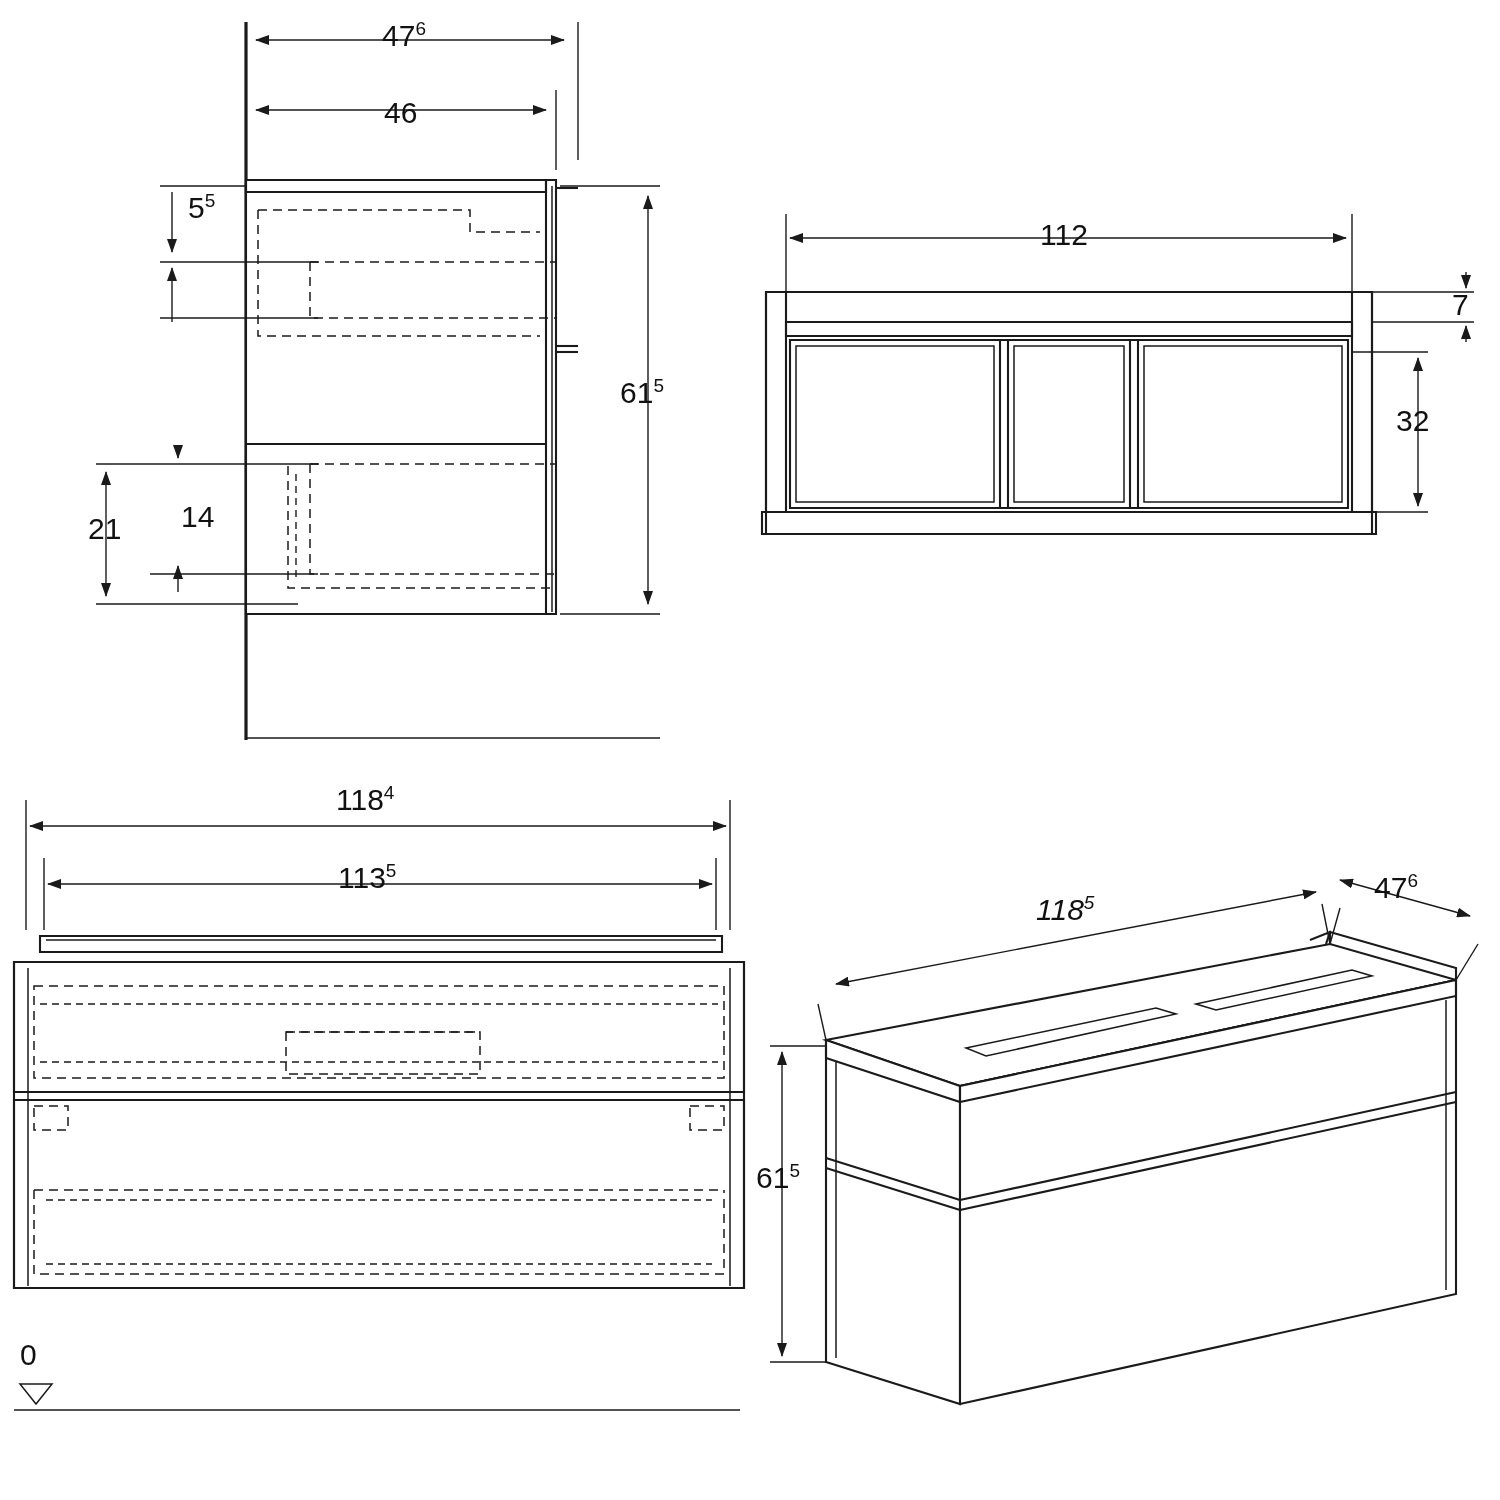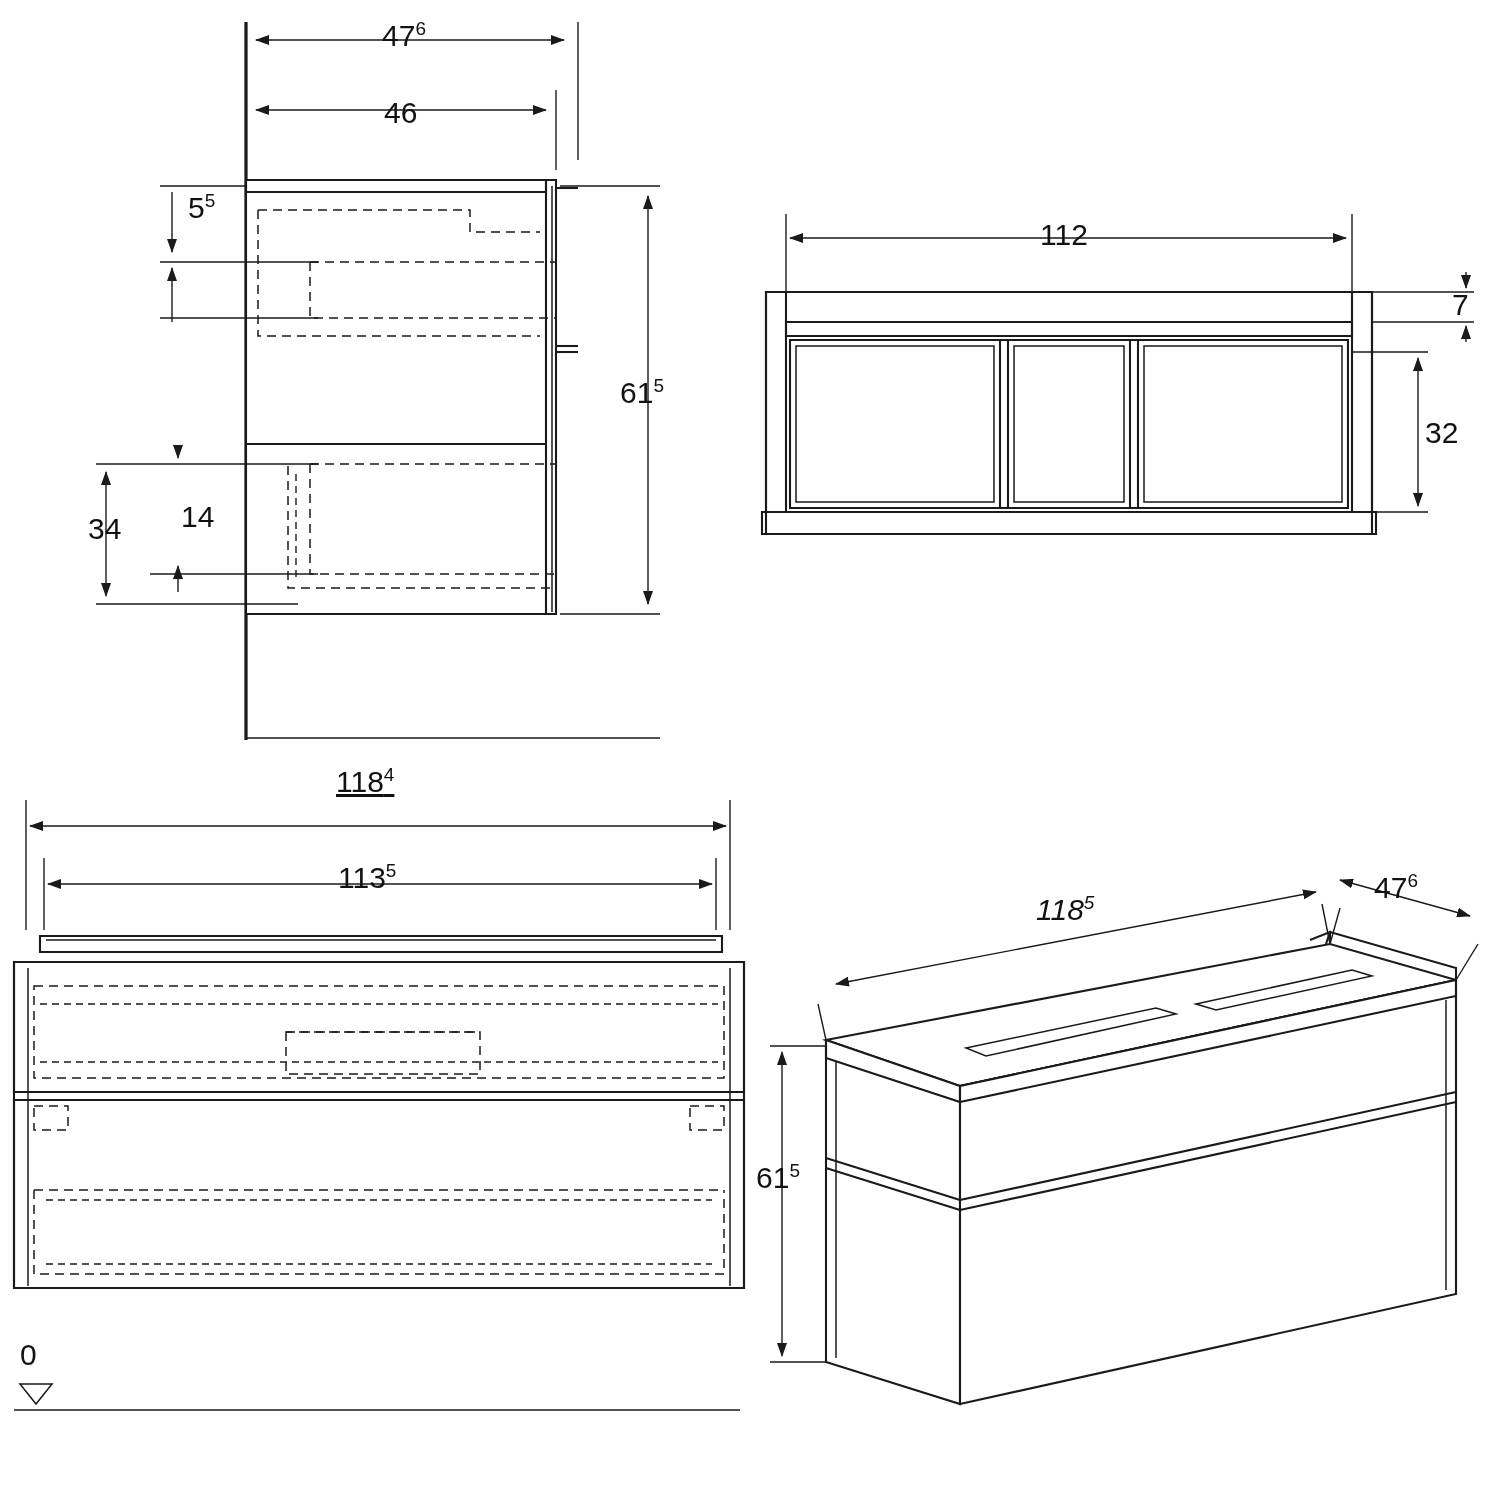--- a/index.html
+++ b/index.html
@@ -243,7 +243,7 @@
 <div class="dimtext" style="left:1452px;top:288px;">
   <span>7</span>
 </div>
-<div class="dimtext" style="left:1396px;top:416px;margin-left:29px;">
+<div class="dimtext" style="left:1396px;top:404px;">
   <span>32</span>
 </div>
 

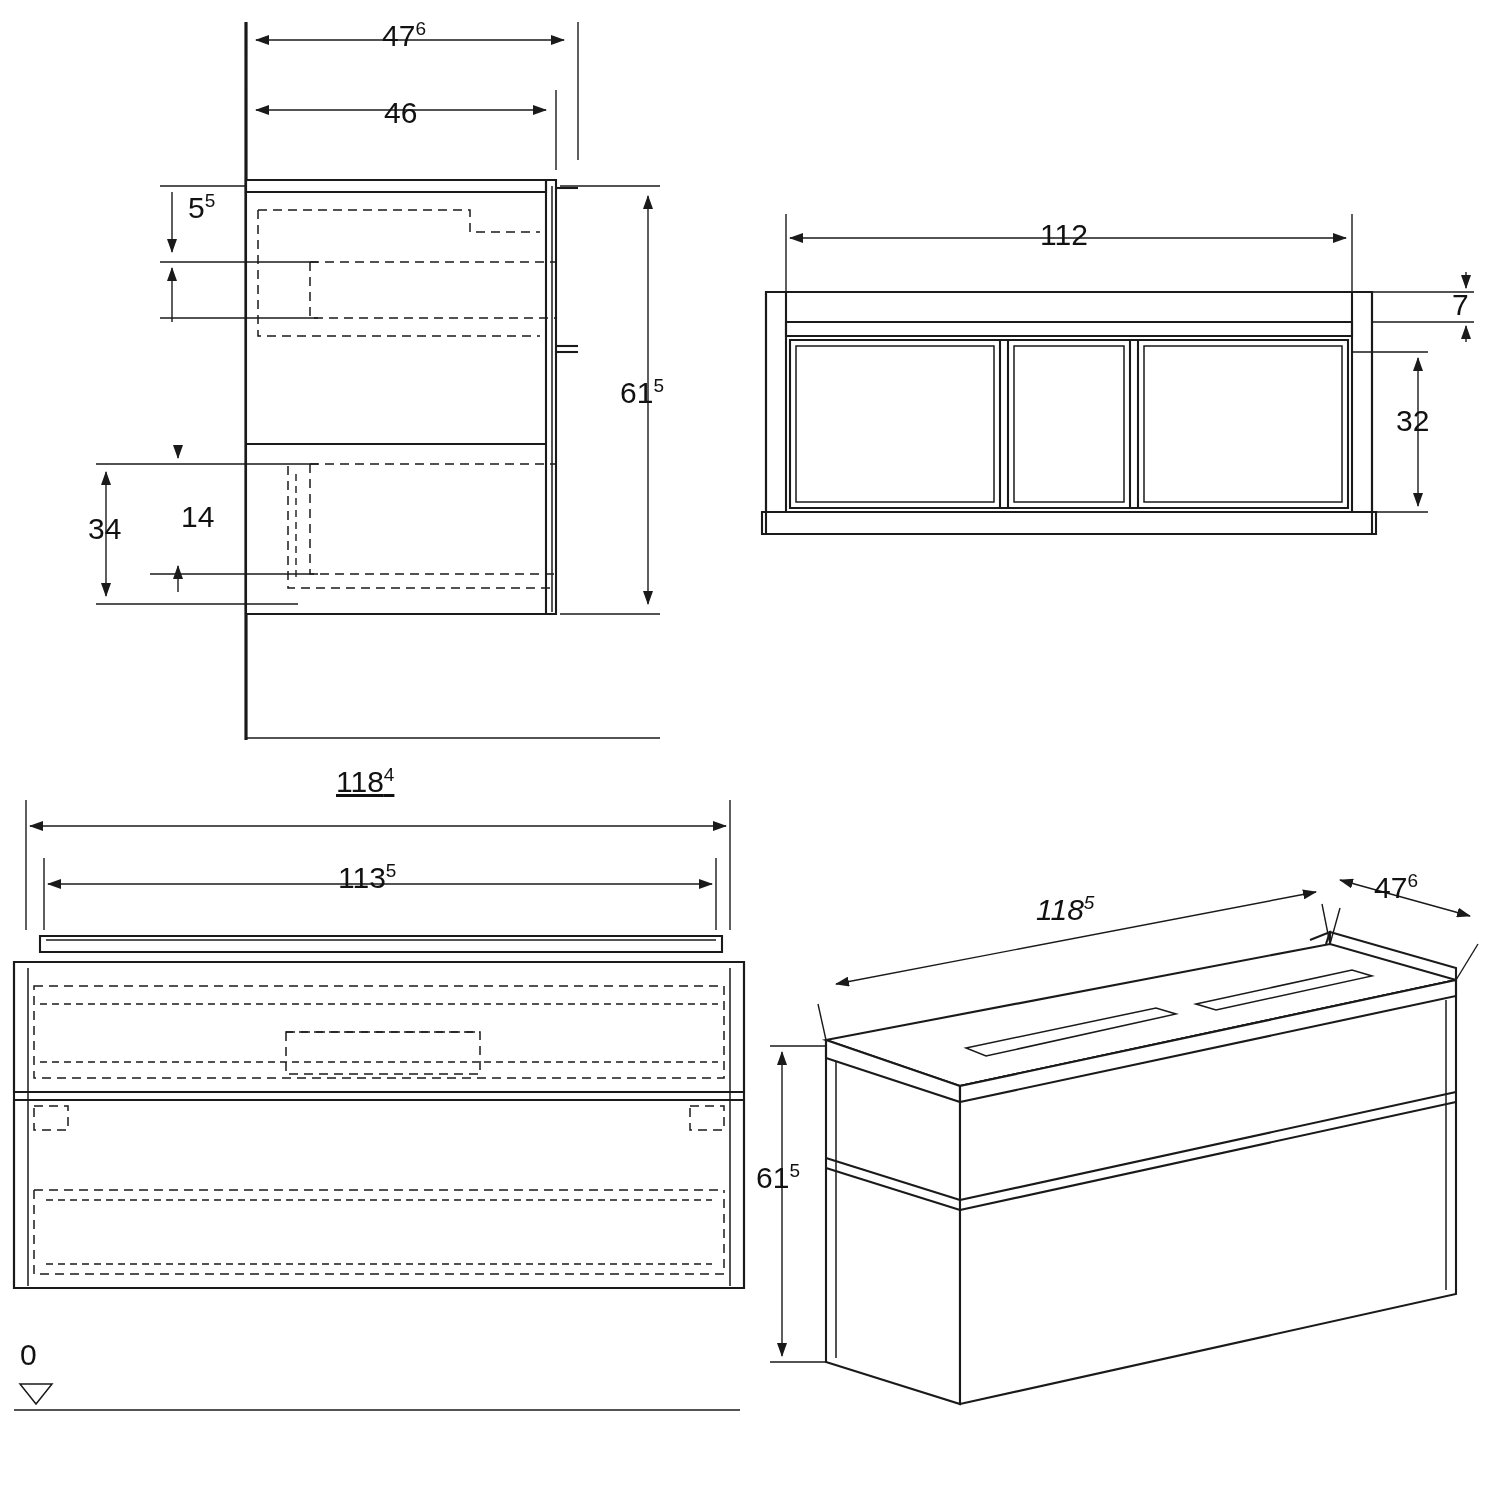--- a/index.html
+++ b/index.html
@@ -234,7 +234,7 @@
   <span>14</span>
 </div>
 <div class="dimtext" style="left:88px;top:512px;">
-  <span>34</span>
+  <span>21</span>
 </div>
 
 <div class="dimtext" style="left:1040px;top:218px;">

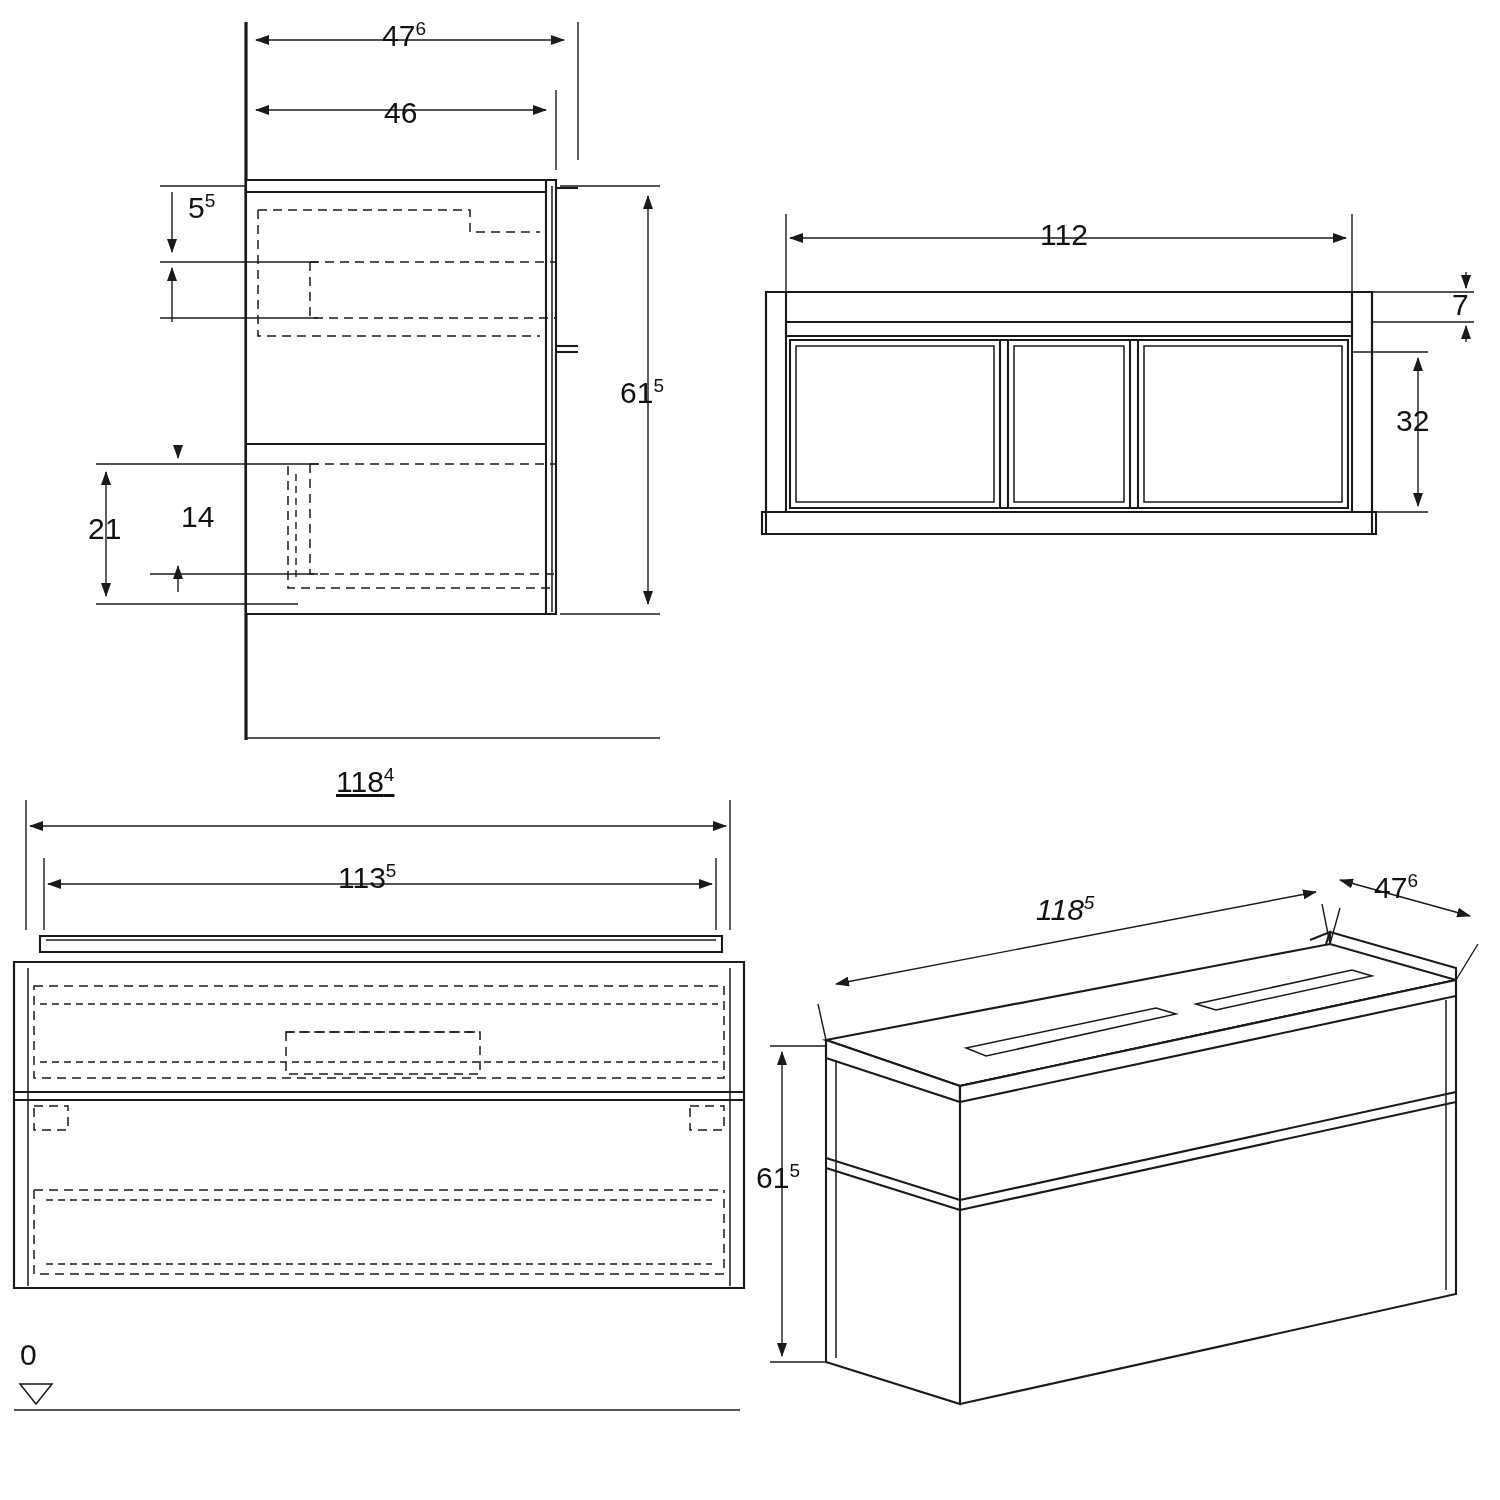--- a/index.html
+++ b/index.html
@@ -247,7 +247,7 @@
   <span>32</span>
 </div>
 
-<div class="dimtext" style="left:336px;top:764px;text-decoration:underline;">
+<div class="dimtext" style="left:336px;top:782px;">
   <span>118</span><sup>4</sup>
 </div>
 <div class="dimtext" style="left:338px;top:860px;">

